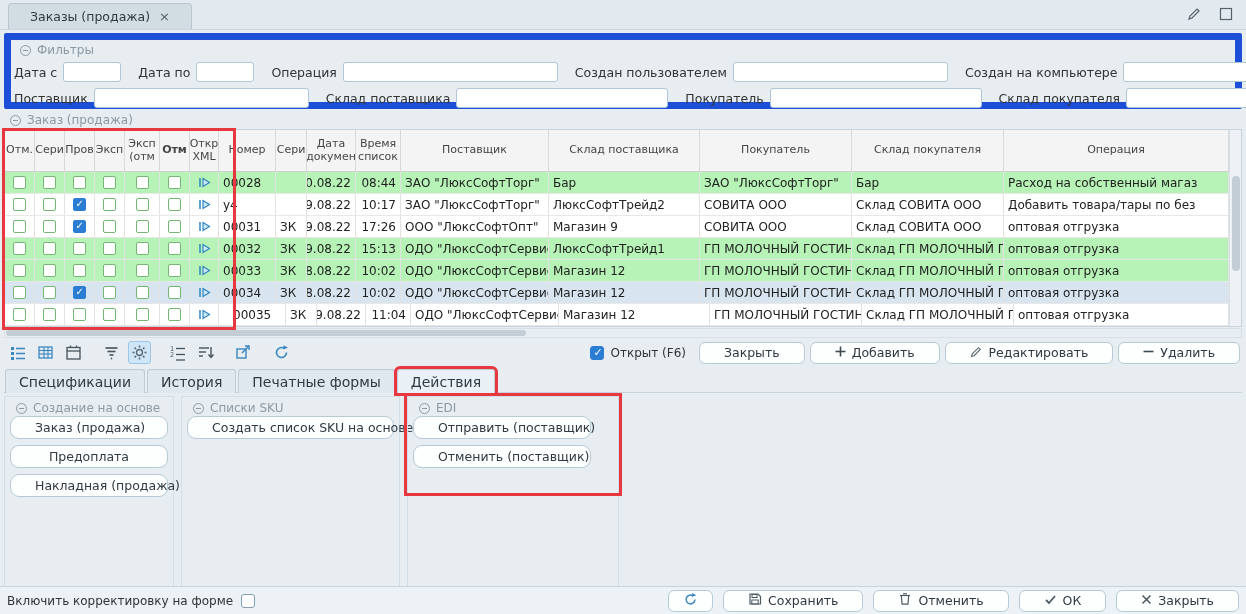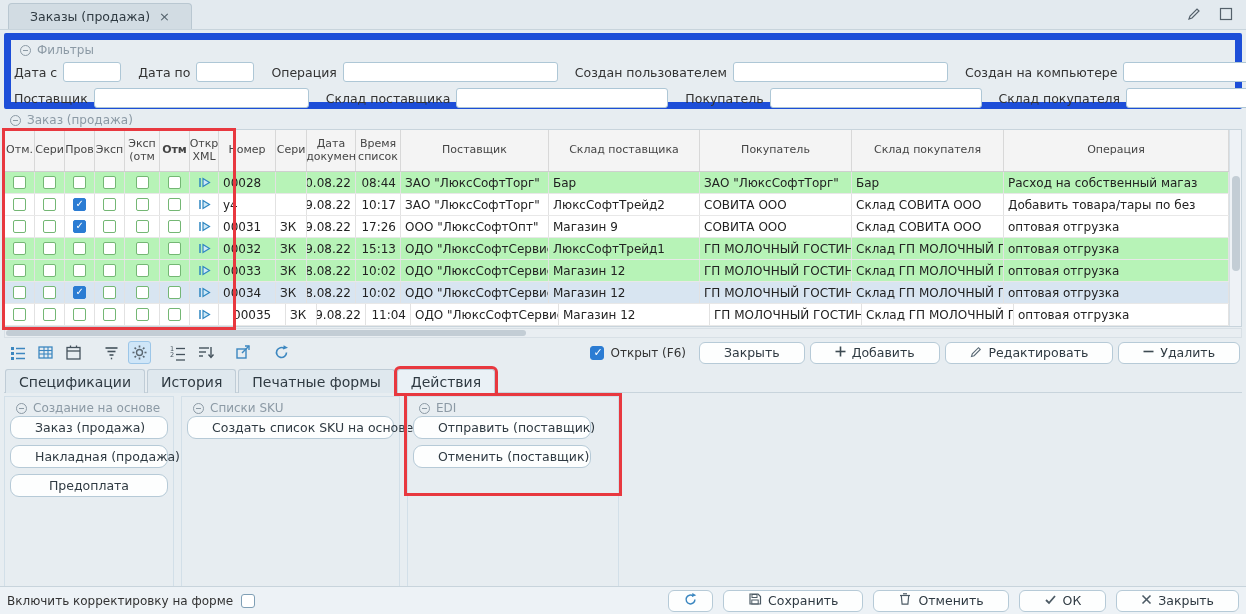--- a/index.html
+++ b/index.html
@@ -584,8 +584,8 @@
           <span>Создание на основе</span>
         </div>
         <button class="btn pbtn">Заказ (продажа)</button>
+        <button class="btn pbtn">Предоплата</button>
         <button class="btn pbtn">Накладная (продажа)</button>
-        <button class="btn pbtn">Предоплата</button>
       </div>
       <div class="panel panel1">
         <div class="gb-head">

